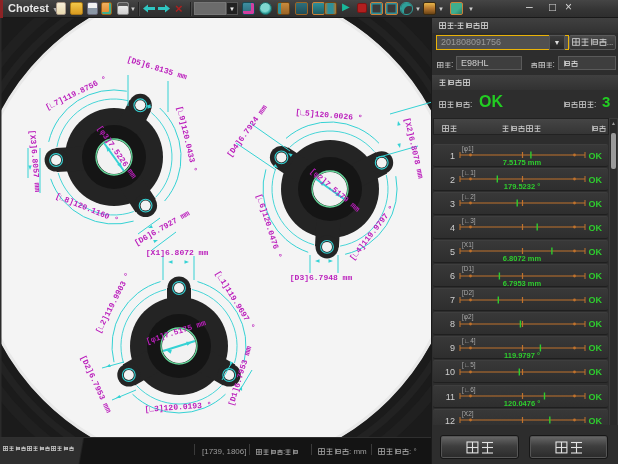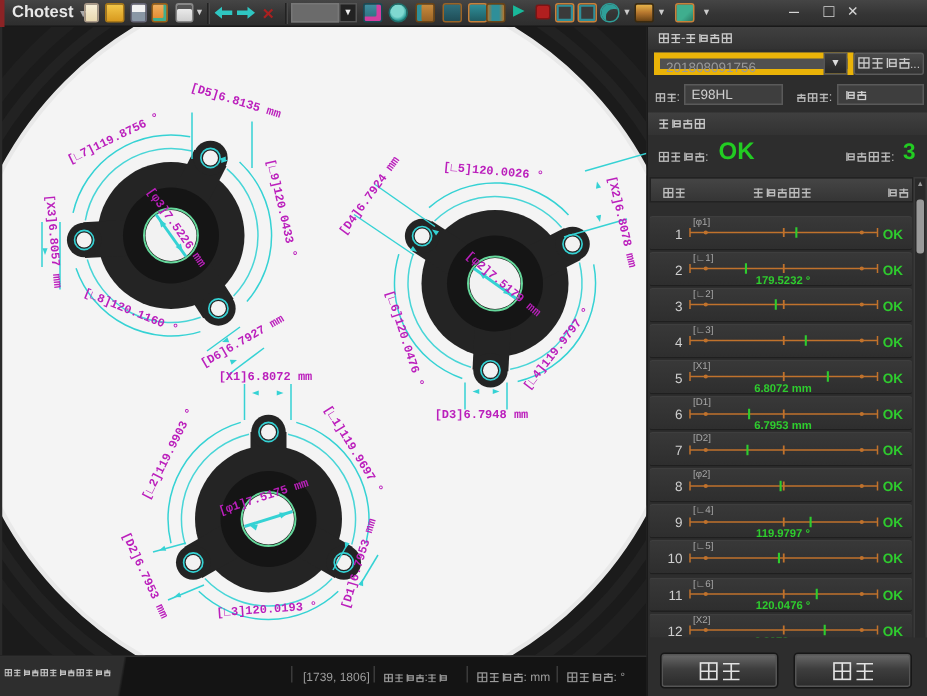--- a/index.html
+++ b/index.html
@@ -16,7 +16,7 @@
 .ptitle { position:absolute; left:0; top:0; width:187px; height:15px;
   background:linear-gradient(#404040,#323232); color:#c9c9c9; font-size:9px; padding:2px 0 0 7px; }
 .combo { position:absolute; left:4px; top:17px; width:133px; height:15px; background:#505050;
-  border:4px solid #eab308; color:#9a9a9a; font-size:9px; padding:1px 0 0 4px; }
+  border:1px solid #eab308; color:#9a9a9a; font-size:9px; padding:1px 0 0 4px; }
 .comboarr { position:absolute; left:117px; top:17px; width:16px; height:15px; background:linear-gradient(#3c3c3c,#262626);
   border:1px solid #555; color:#ddd; font-size:7px; text-align:center; padding-top:3px; }
 .btn-auto { position:absolute; left:137px; top:17px; width:47px; height:15px; background:linear-gradient(#4a4a4a,#333);

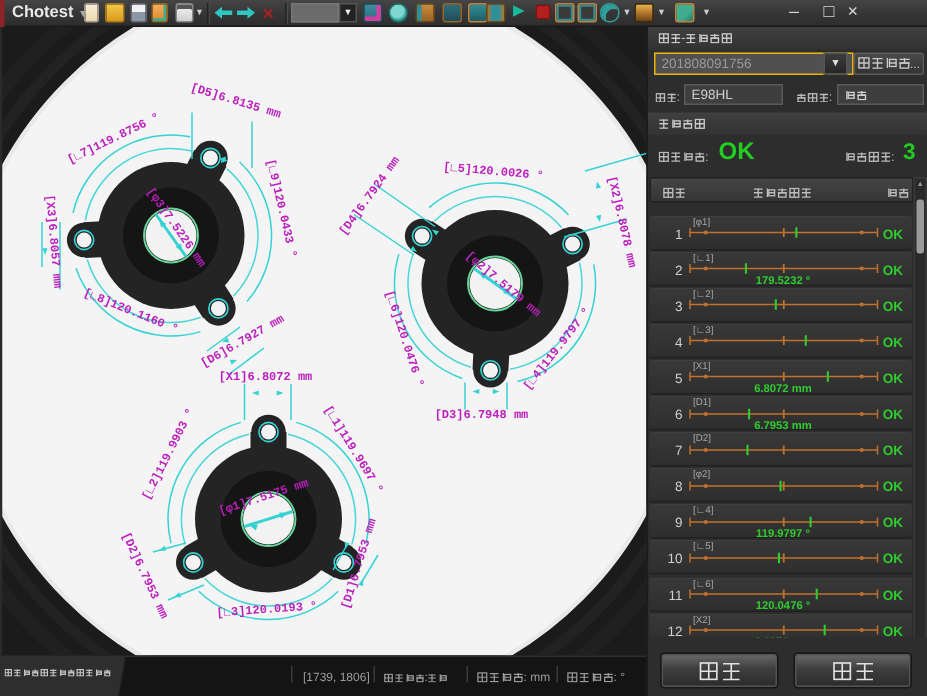--- a/index.html
+++ b/index.html
@@ -483,6 +483,7 @@
 <line x1="66.5" y1="2" x2="66.5" y2="8" stroke="#c0722c" stroke-width="1.2"></line>
 <line x1="74.9" y1="1.5" x2="74.9" y2="8.5" stroke="#2ecc2e" stroke-width="1.4"></line>
 </svg>
+<div class="rval">7.5175 mm</div>
 <div class="rok">OK</div>
 </div>
 <div class="row" style="top:149.6px">

